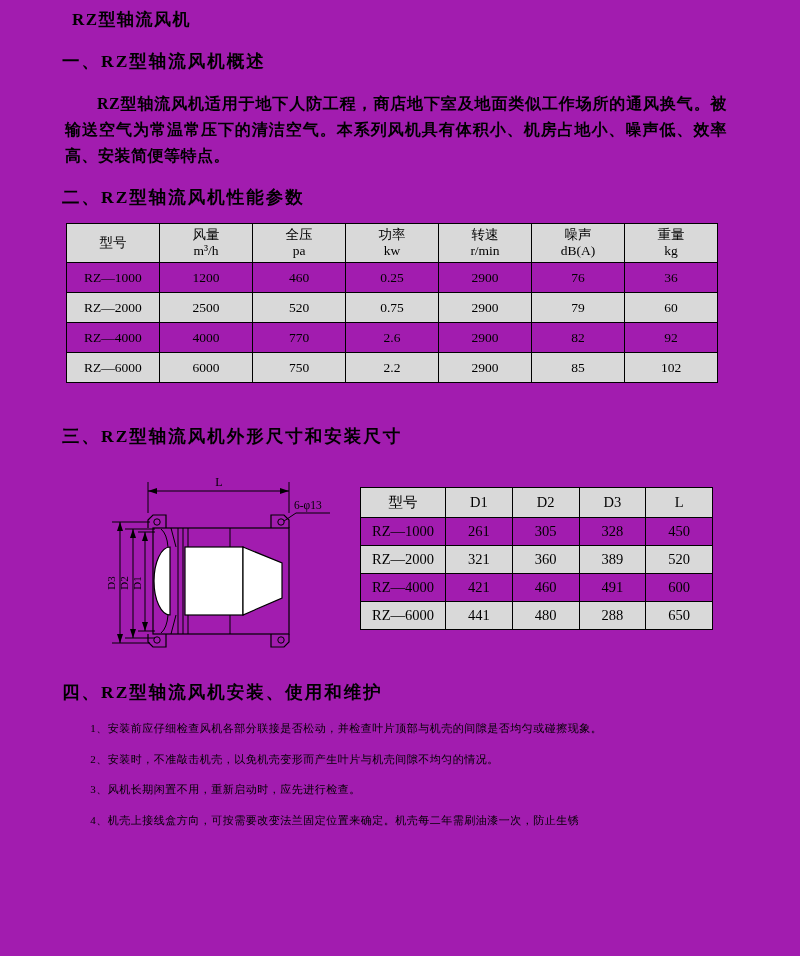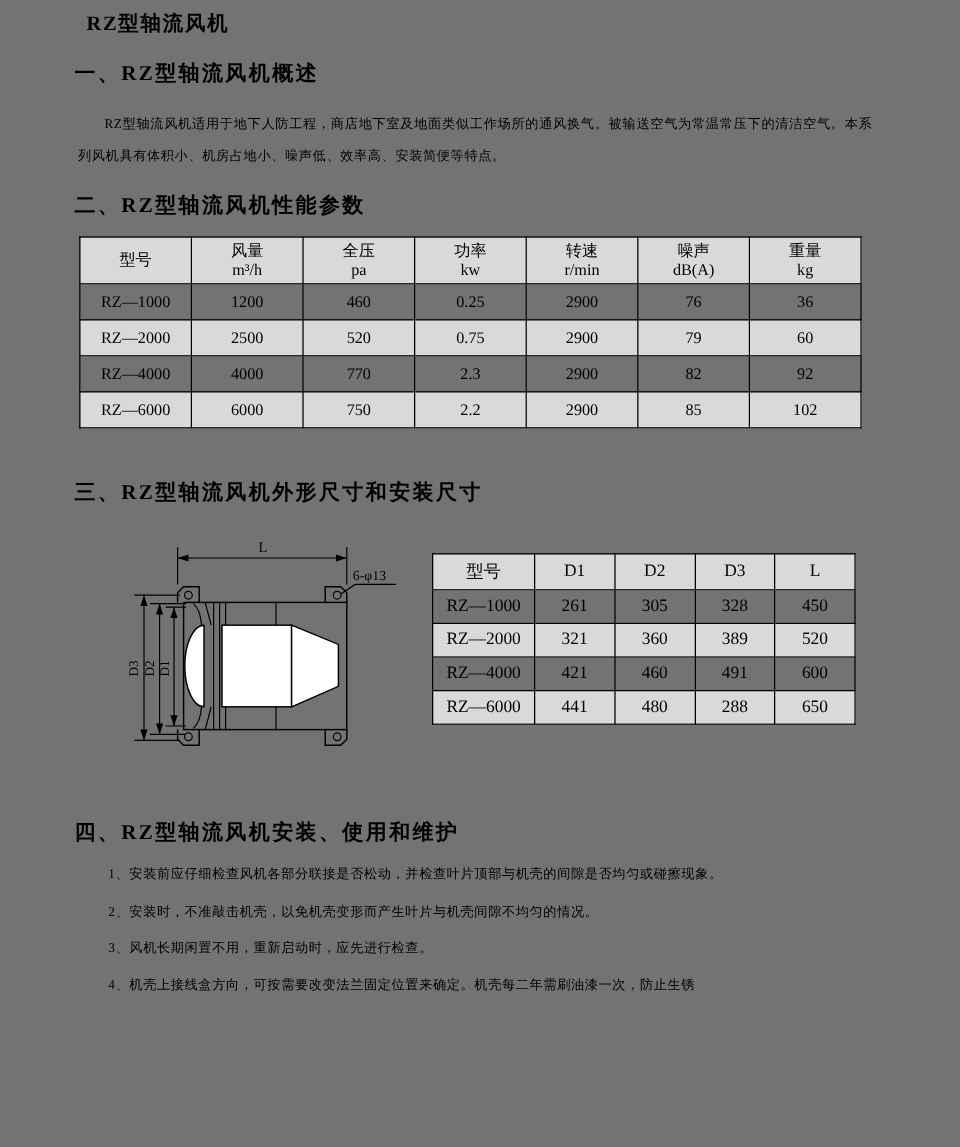--- a/index.html
+++ b/index.html
@@ -9,7 +9,7 @@
     color:#000;
     -webkit-font-smoothing:antialiased;
   }
-  .page{position:relative;width:800px;height:956px;overflow:hidden;background:#737373;}
+  .page{position:relative;width:800px;height:956px;overflow:hidden;background:#a21caf;}
 
   .doc-title{
     margin:8px 0 0 72px;

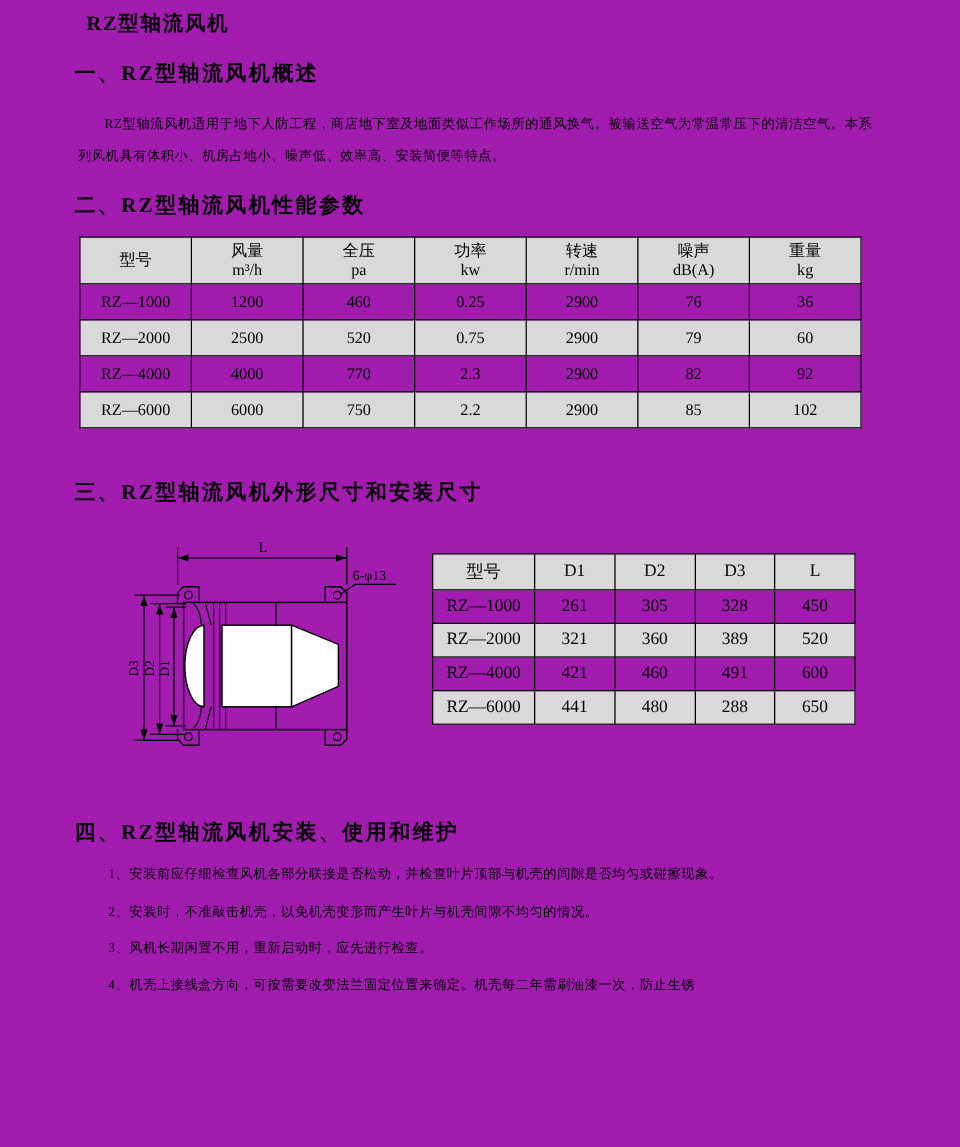--- a/index.html
+++ b/index.html
@@ -26,8 +26,8 @@
 
   .intro{
     margin:17px 70px 0 65px;width:662px;
-    font-size:11px;line-height:26px;
-    text-align:justify;text-indent:2em;letter-spacing:0.5px;
+    font-size:16px;line-height:26px;
+    text-align:justify;text-indent:2em;letter-spacing:0.5px;font-weight:bold;
   }
 
   table{border-collapse:collapse;text-align:center;}

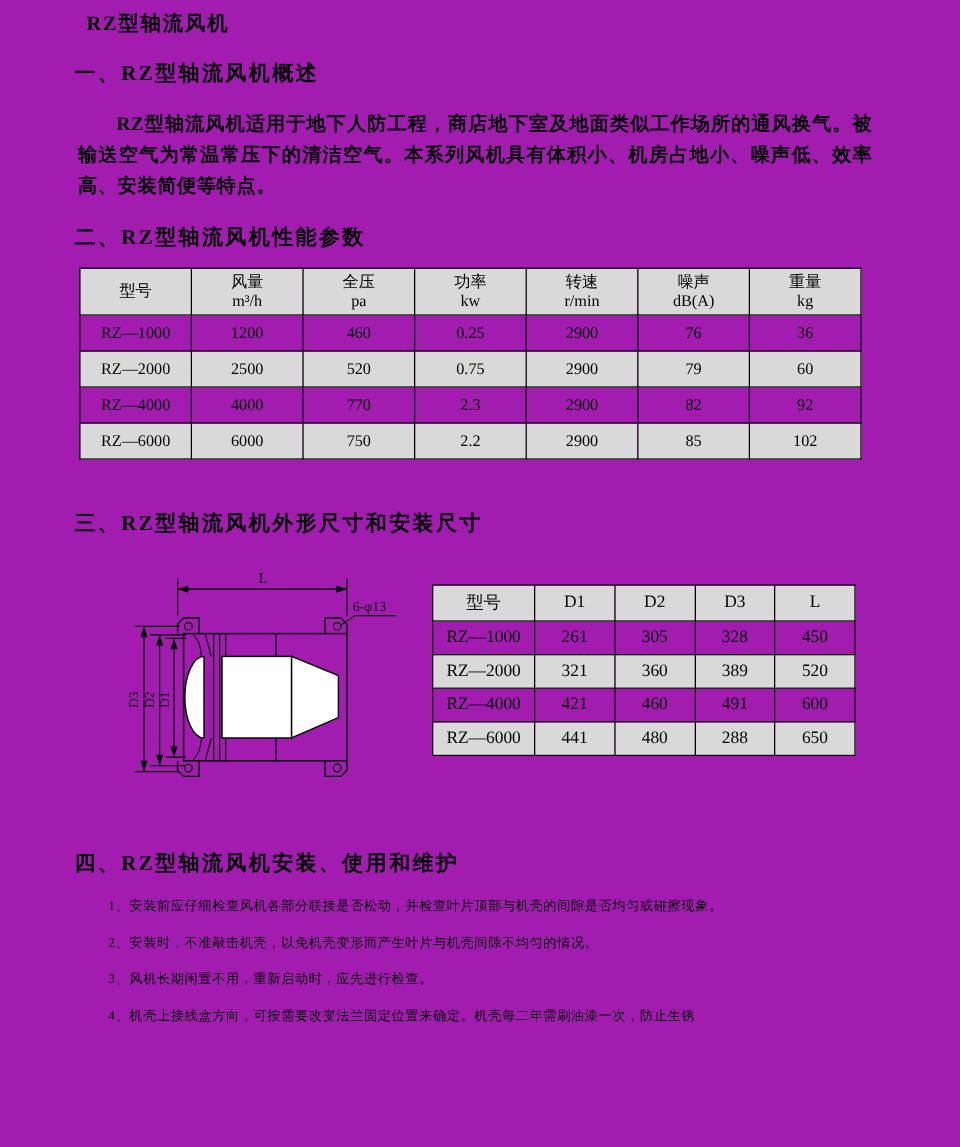--- a/index.html
+++ b/index.html
@@ -127,7 +127,7 @@
         <td>RZ—4000</td>
         <td>4000</td>
         <td>770</td>
-        <td>2.3</td>
+        <td>2.6</td>
         <td>2900</td>
         <td>82</td>
         <td>92</td>

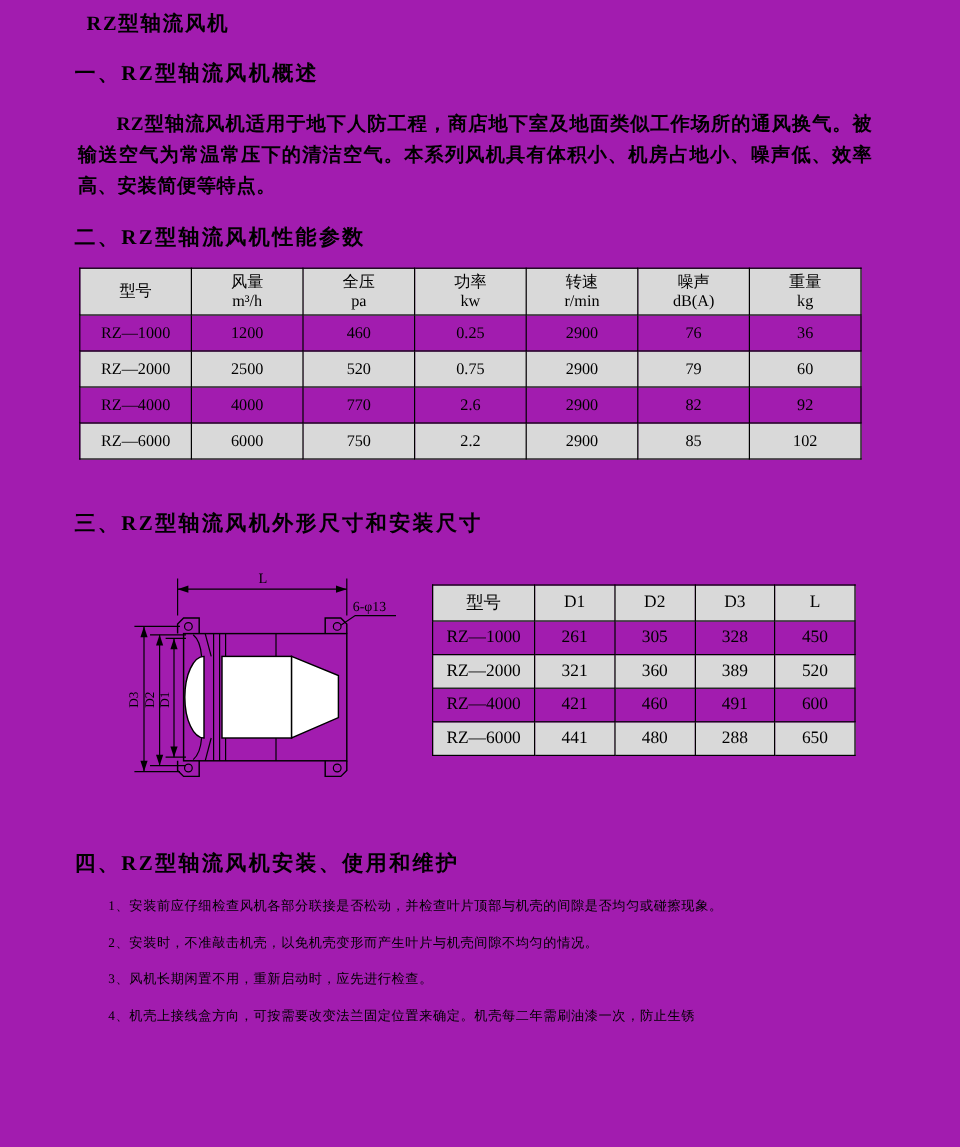--- a/index.html
+++ b/index.html
@@ -22,7 +22,7 @@
   .h1{margin-top:16px;}
   .h2{margin-top:15px;}
   .h3{margin-top:40px;}
-  .h4{margin-top:39px;}
+  .h4{margin-top:12px;}
 
   .intro{
     margin:17px 70px 0 65px;width:662px;

